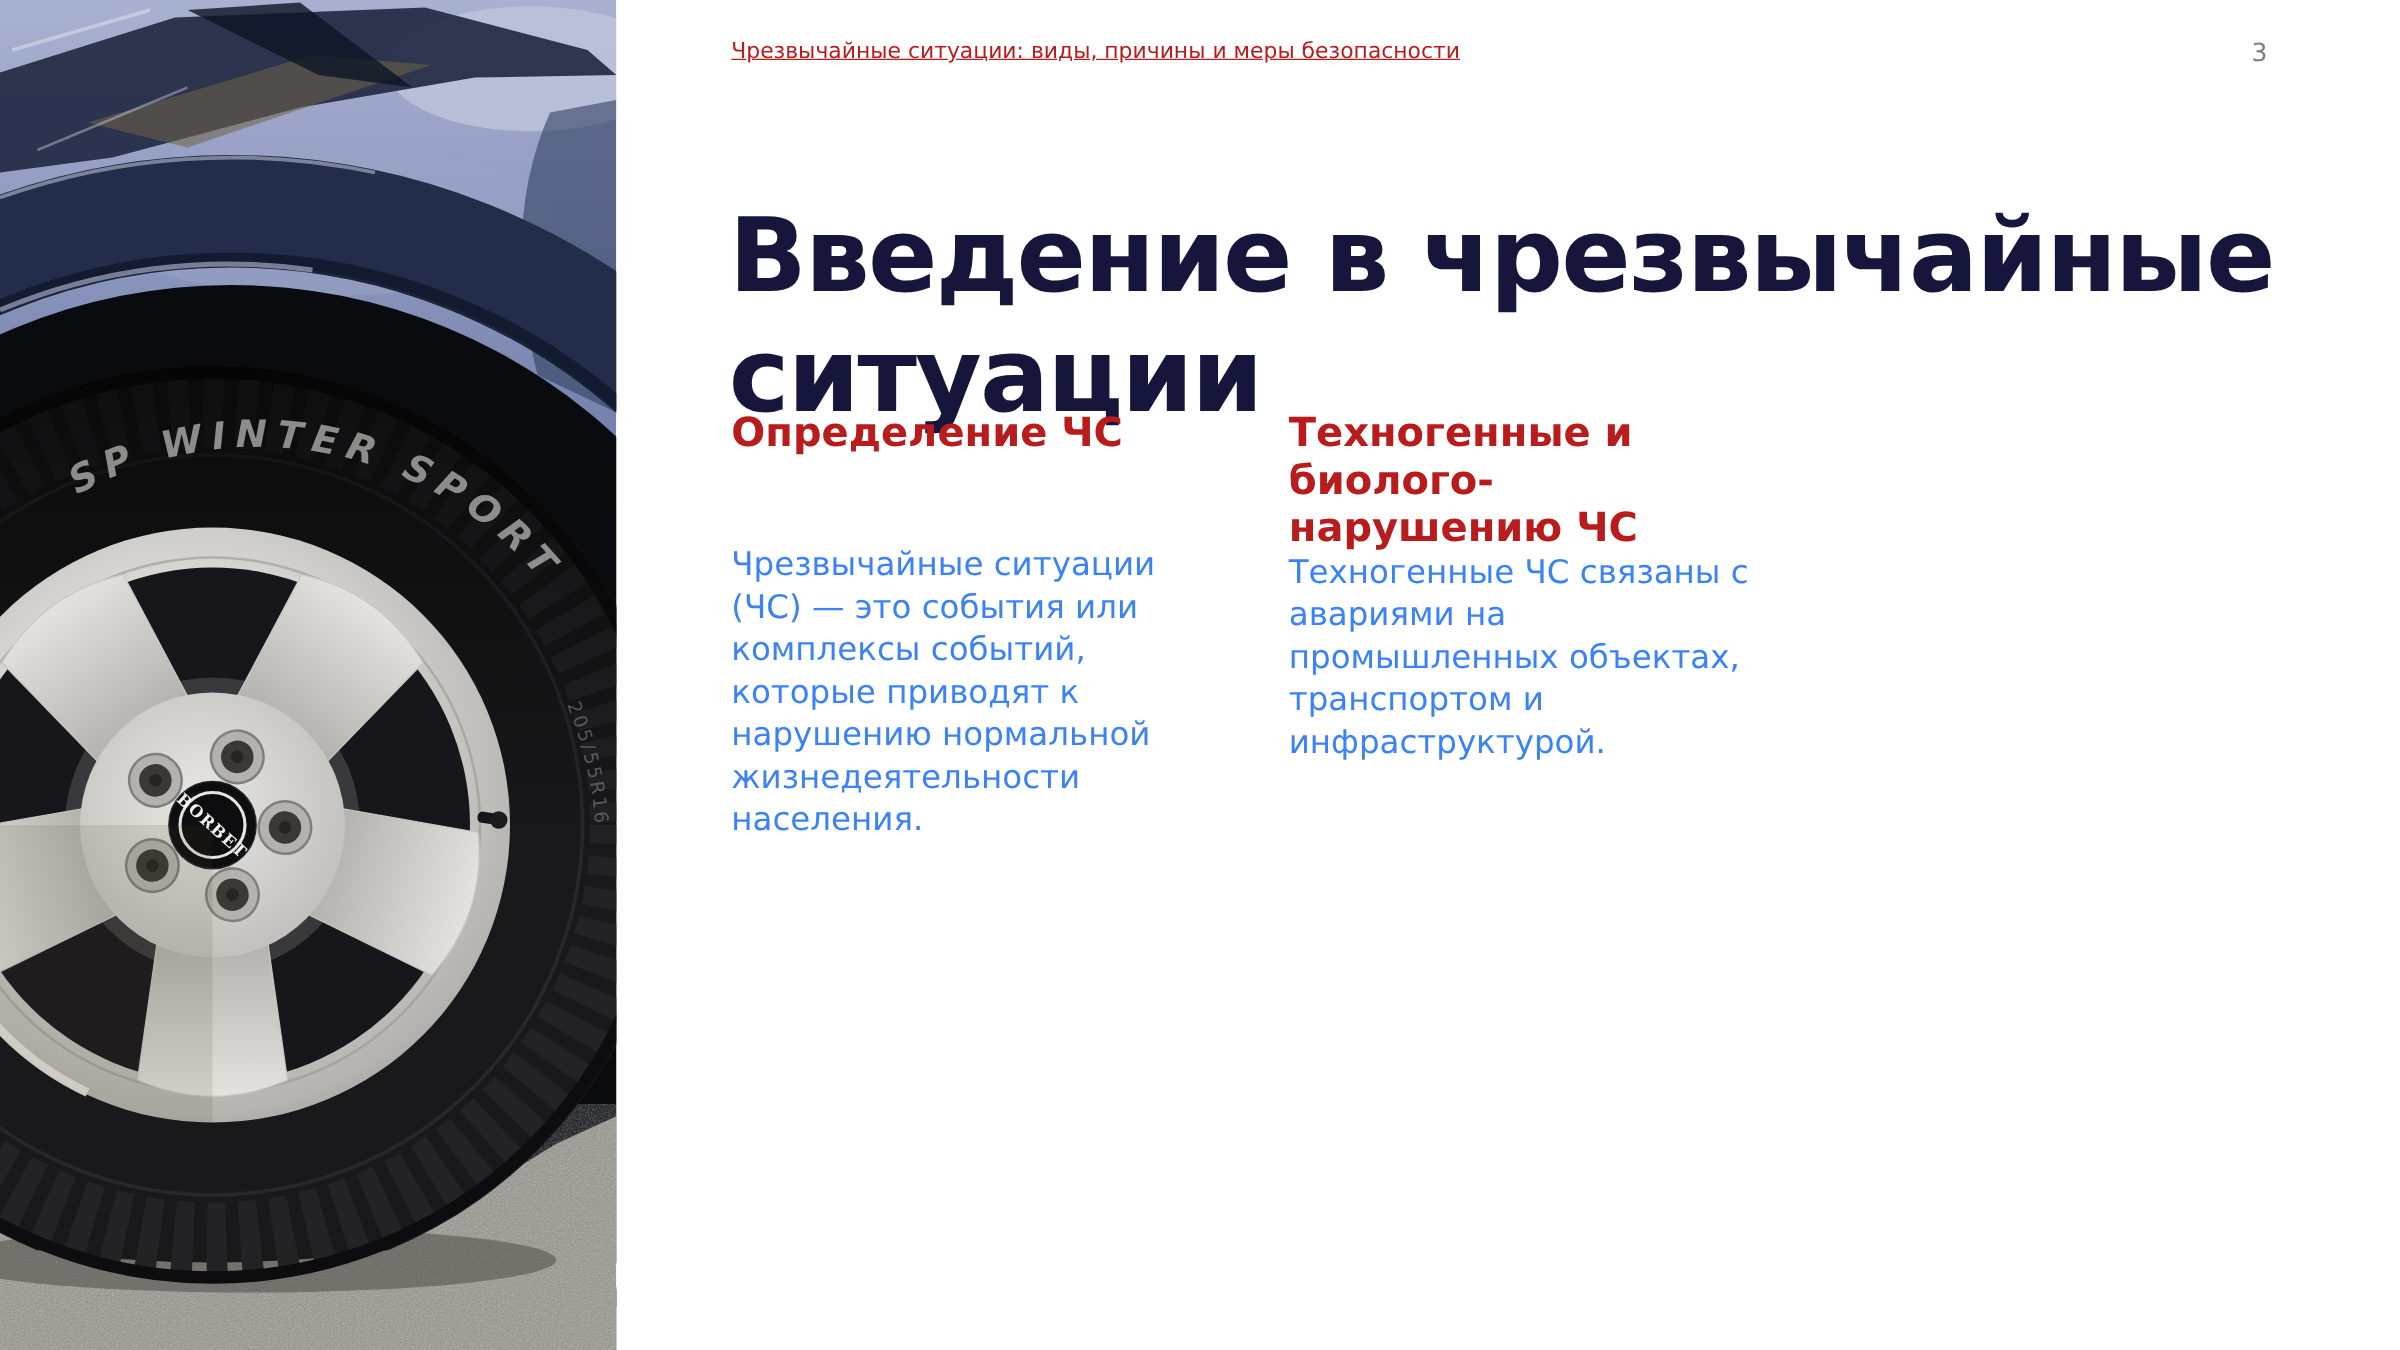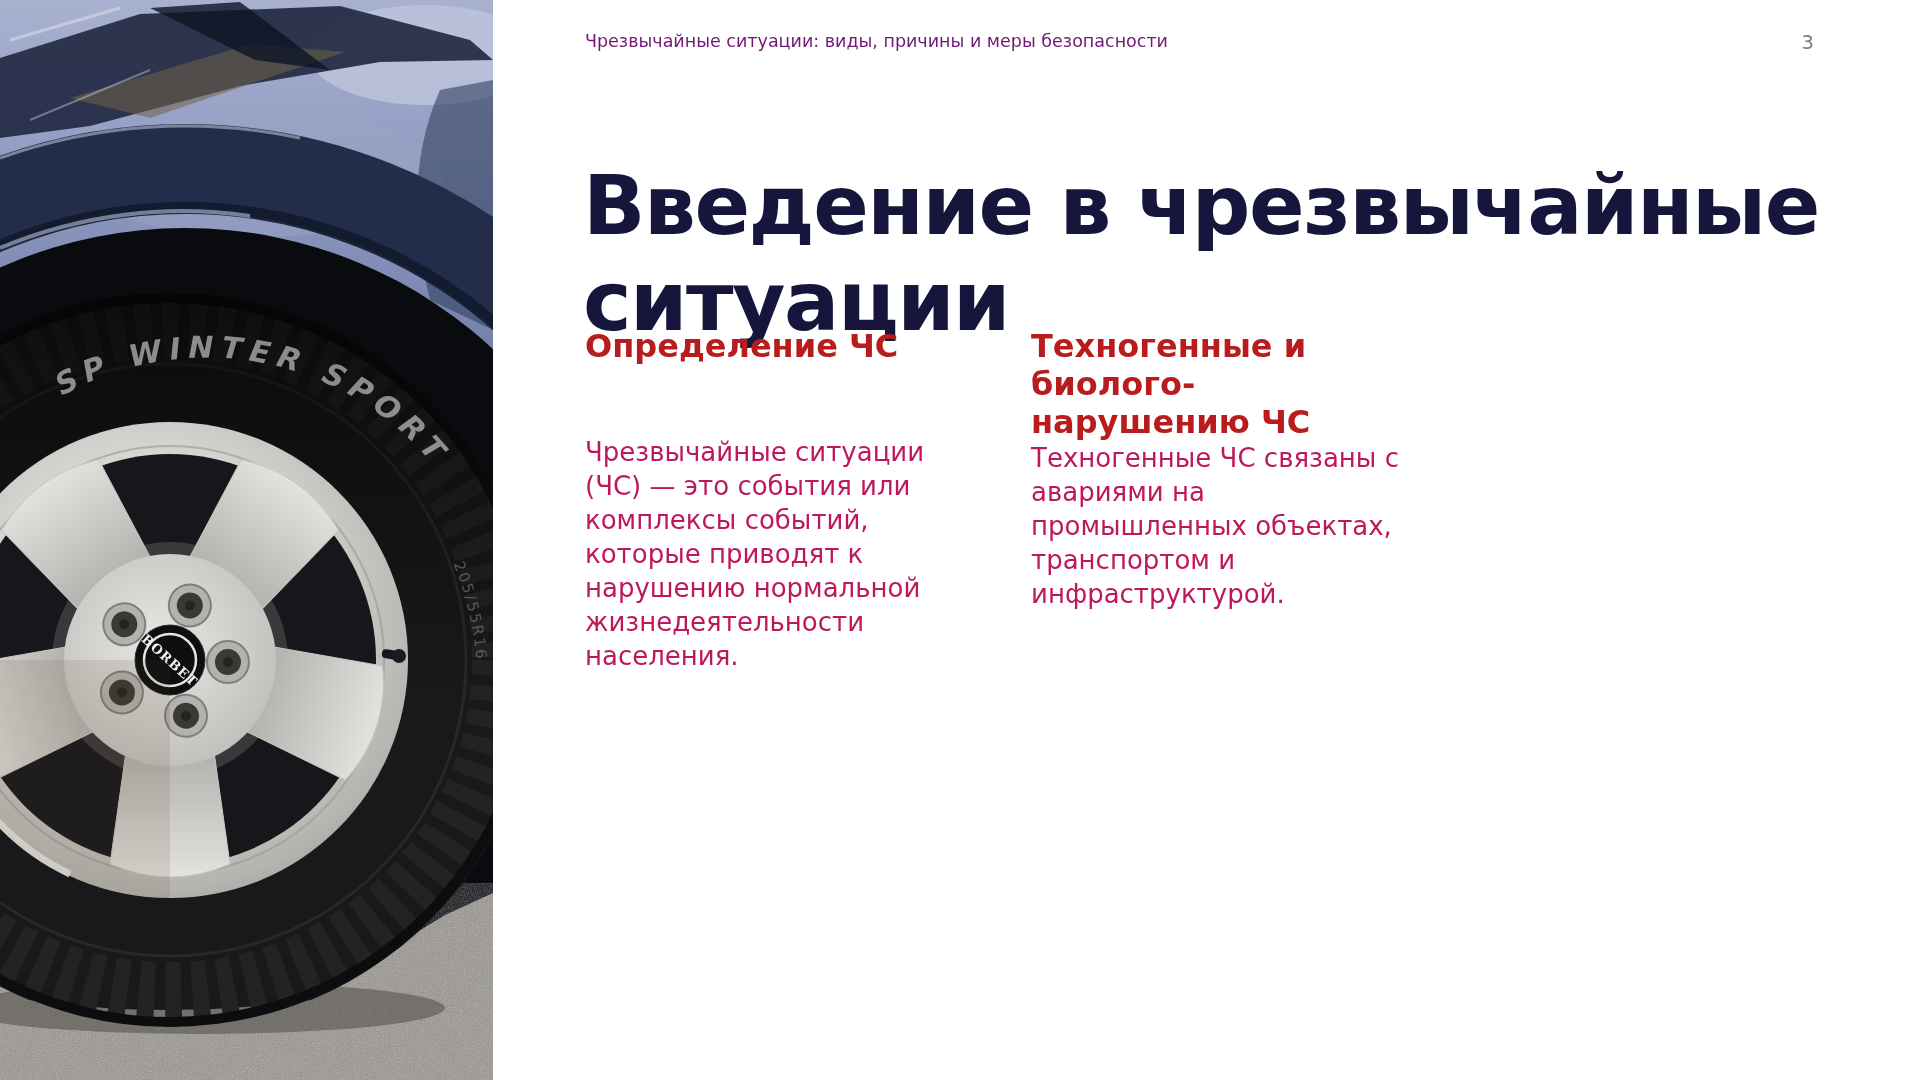--- a/index.html
+++ b/index.html
@@ -11,7 +11,7 @@
   
   .header-row{position:absolute;left:585px;right:106px;top:30px;display:flex;
               justify-content:space-between;align-items:flex-start;}
-  .breadcrumb{color:#701a75;font-size:17.5px;line-height:22px;}
+  .breadcrumb{color:#b91c1c;font-size:17.5px;line-height:22px;text-decoration:underline;}
   .page-number{color:#7d7d7d;font-size:20px;line-height:24px;}
   .title{position:absolute;left:583px;top:158px;width:1250px;margin:0;
          color:#16153b;font-size:82px;line-height:96px;font-weight:bold;

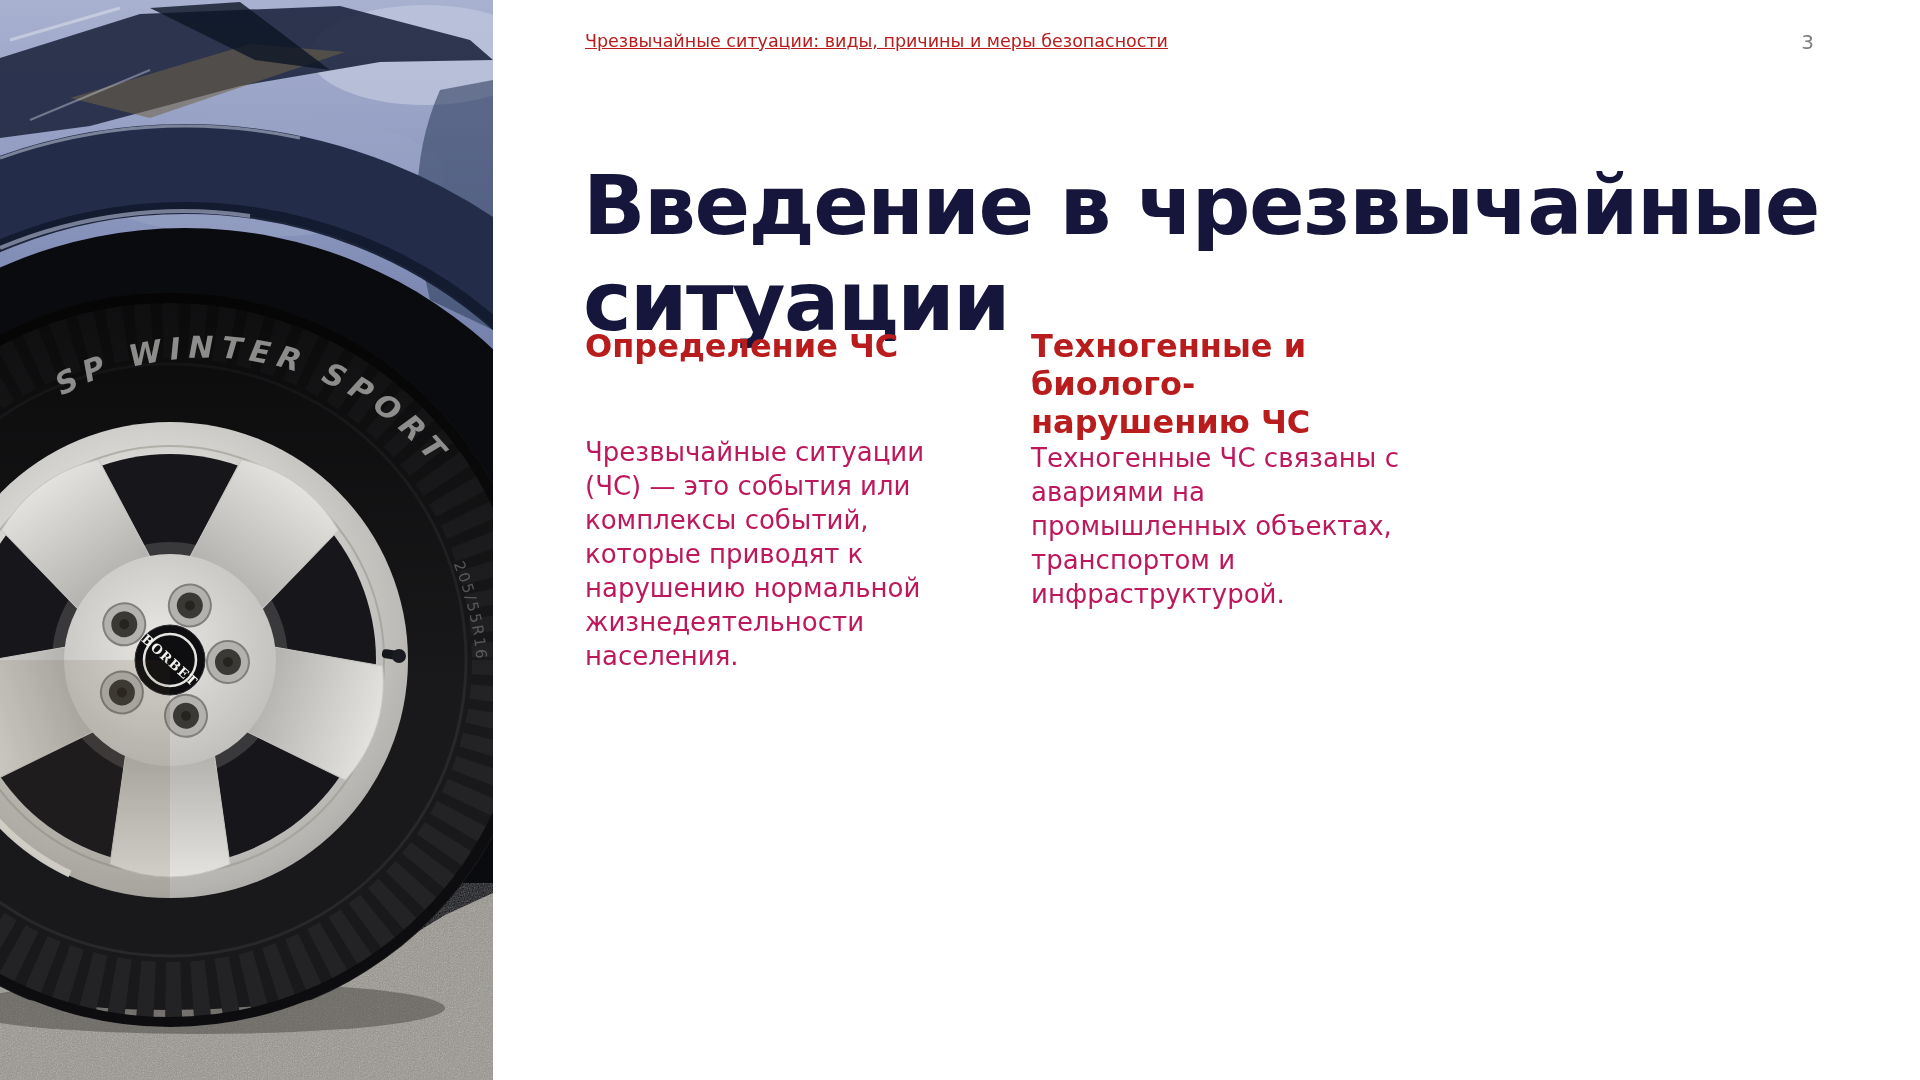--- a/index.html
+++ b/index.html
@@ -20,7 +20,7 @@
   .col{width:420px;flex:0 0 420px;}
   .col h2{margin:0;min-height:108px;color:#b91c1c;font-size:32px;line-height:38px;
           font-weight:bold;white-space:pre-line;}
-  .col p{margin:0 0 28px 0;color:#be185d;font-size:26px;line-height:34px;white-space:pre-line;}
+  .col p{margin:0 0 28px 0;color:#3b82f6;font-size:26px;line-height:34px;white-space:pre-line;}
 </style>
 </head>
 <body>

